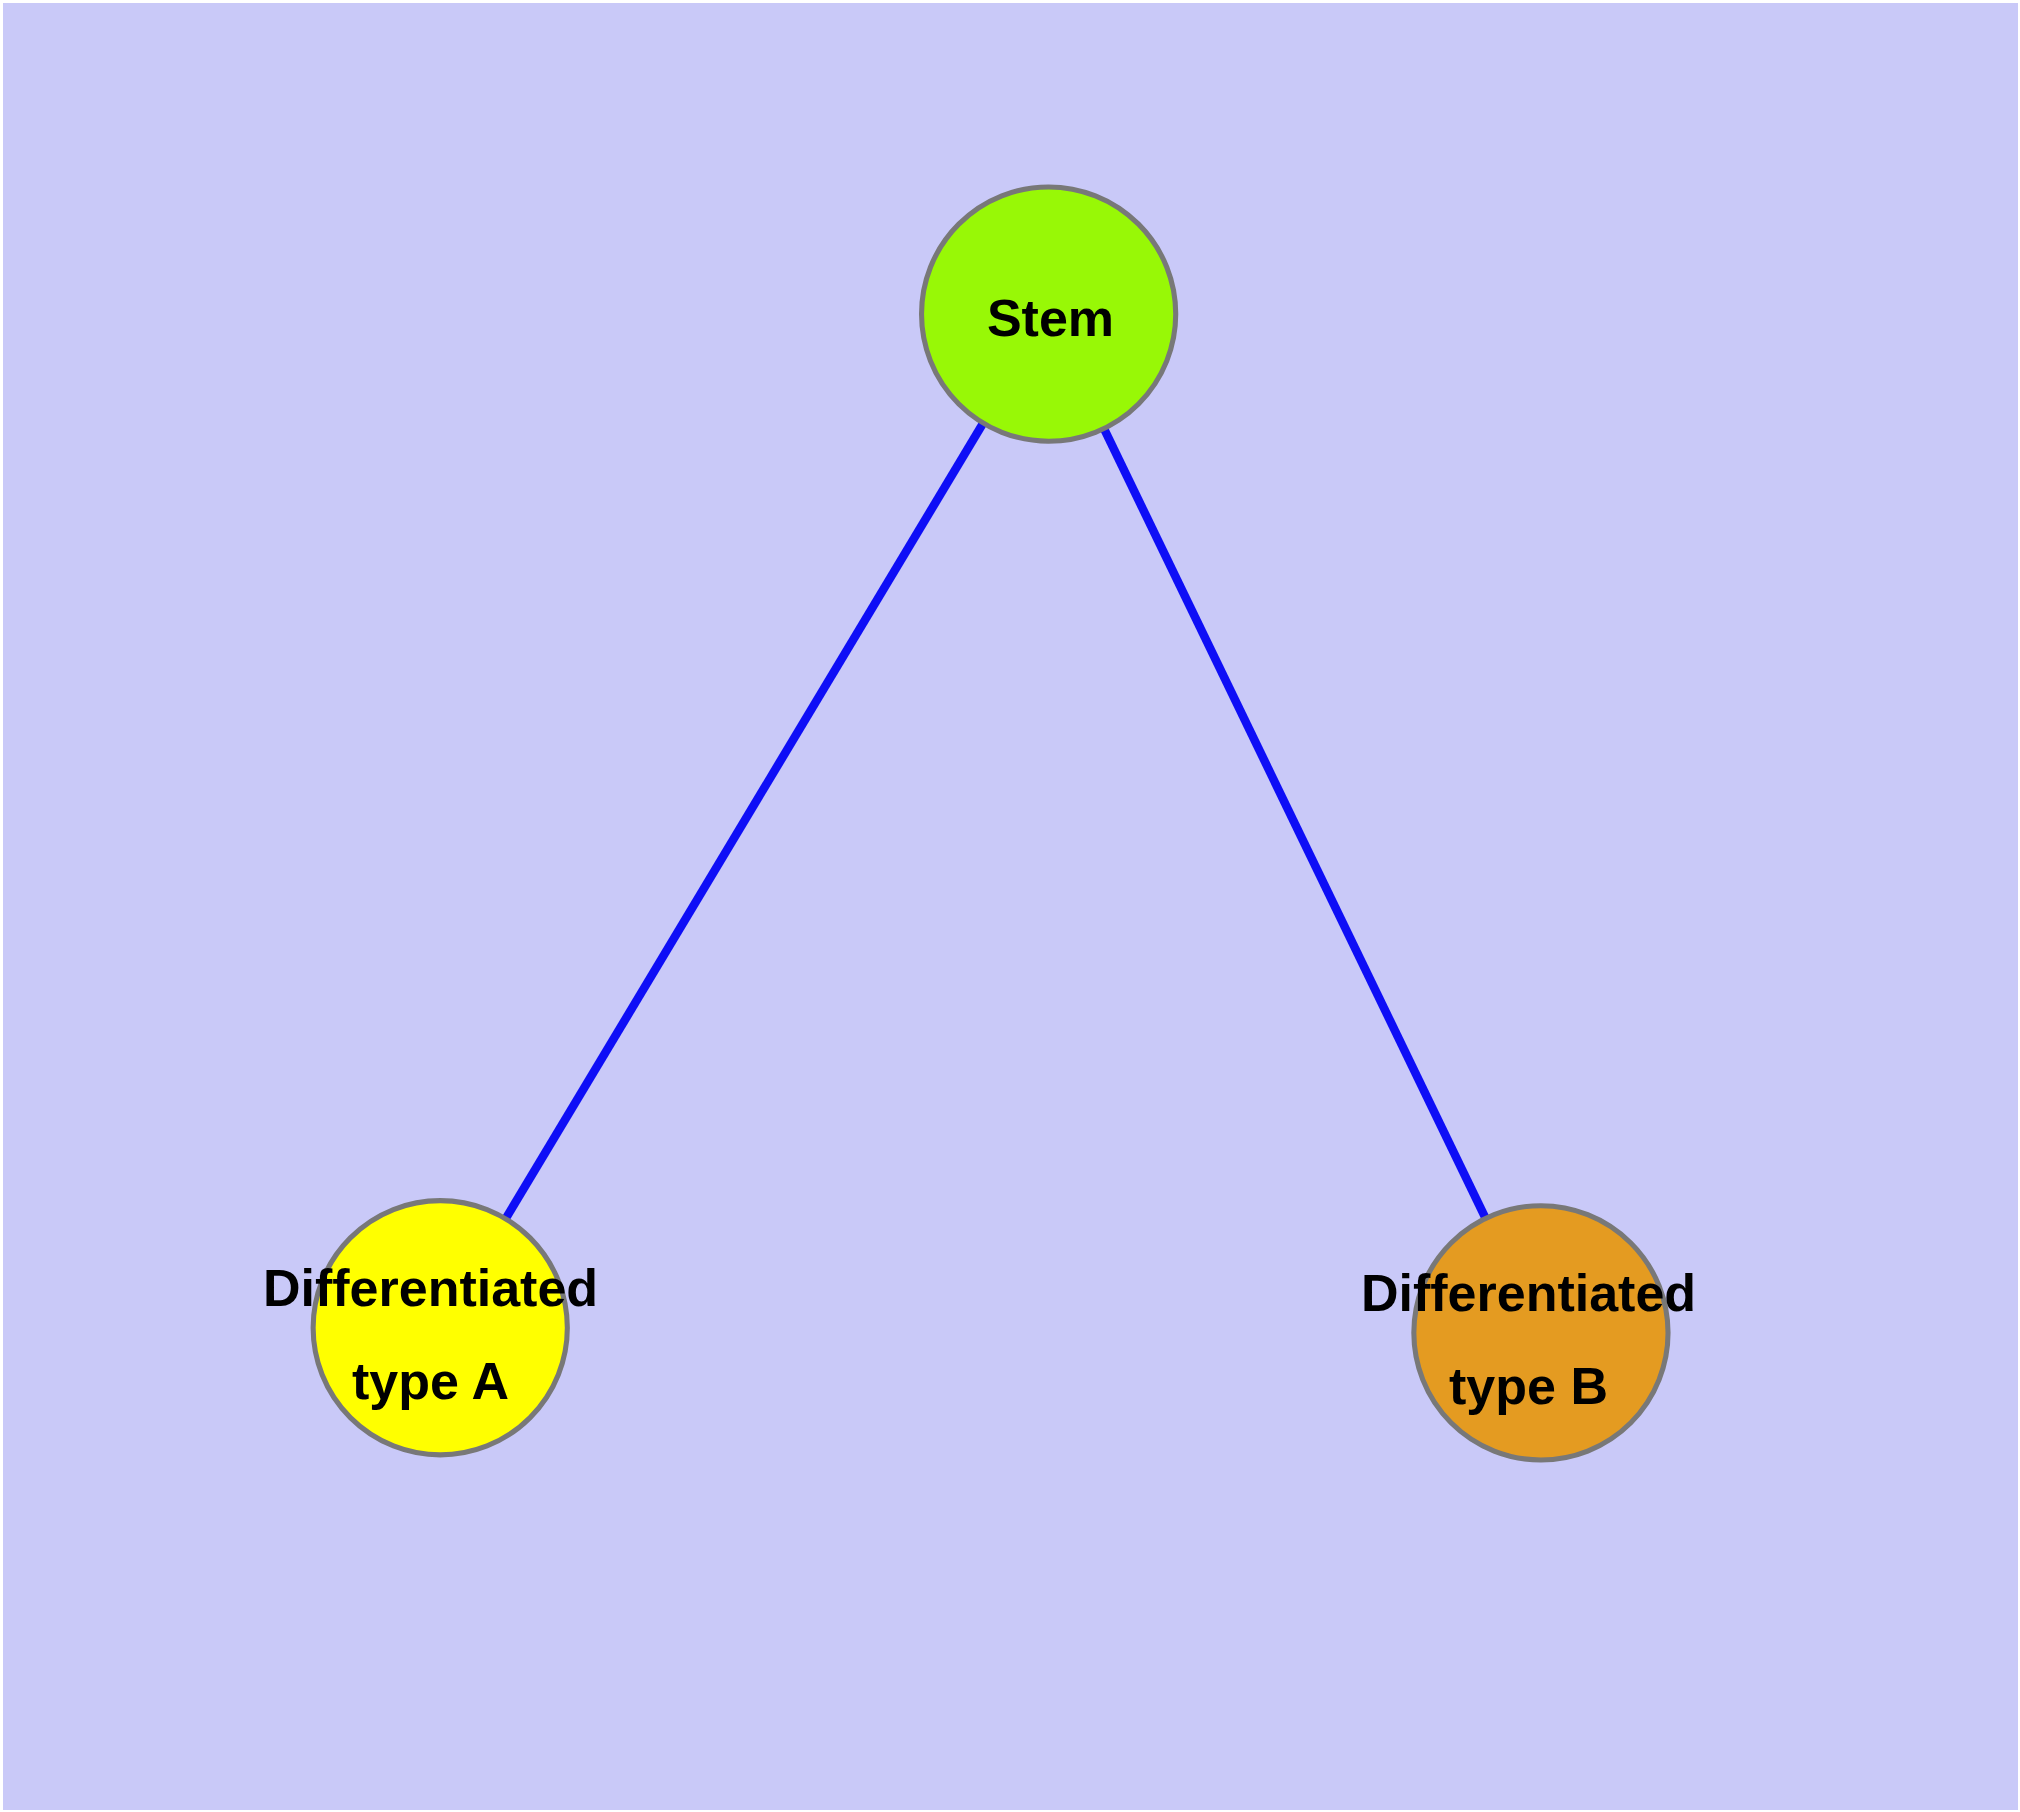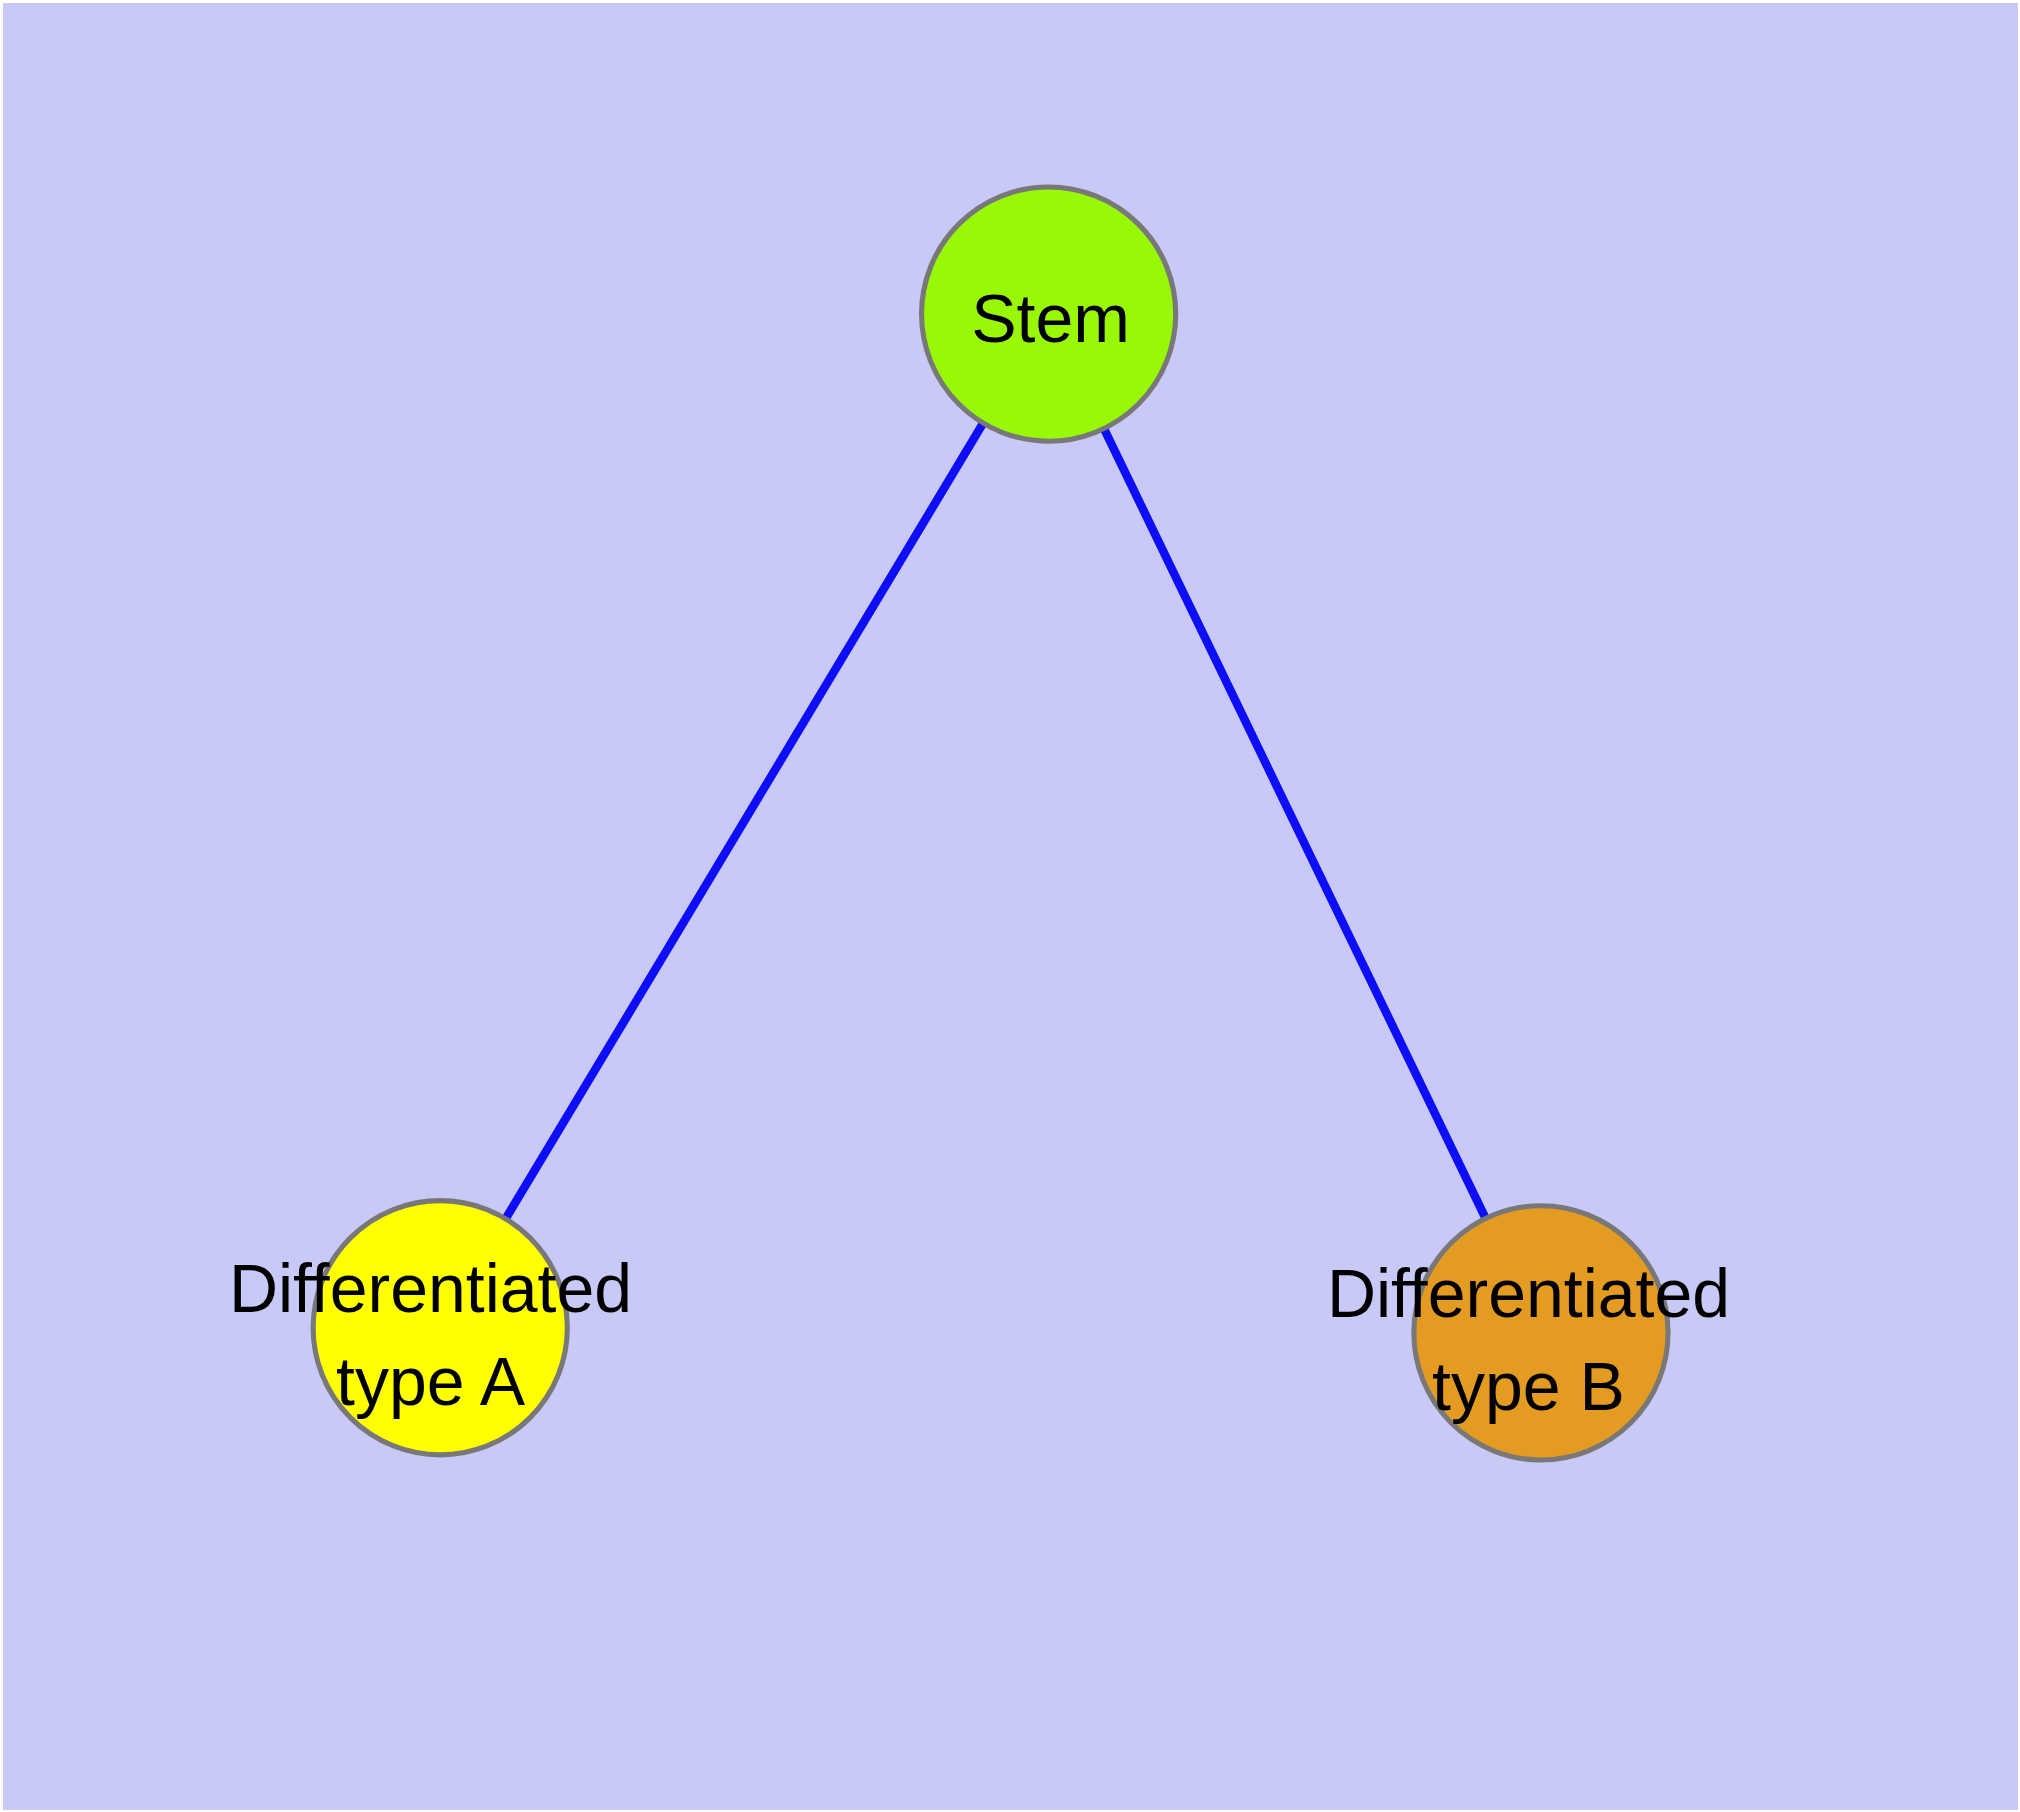--- a/index.html
+++ b/index.html
@@ -35,8 +35,8 @@
     transform: translate(-50%, -50%);
     text-align: center;
     white-space: pre-line;
-    font-weight: normal;
-    font-size: 68px;
+    font-weight: bold;
+    font-size: 52px;
     line-height: 93px;
     color: #000000;
     letter-spacing: 0px;

